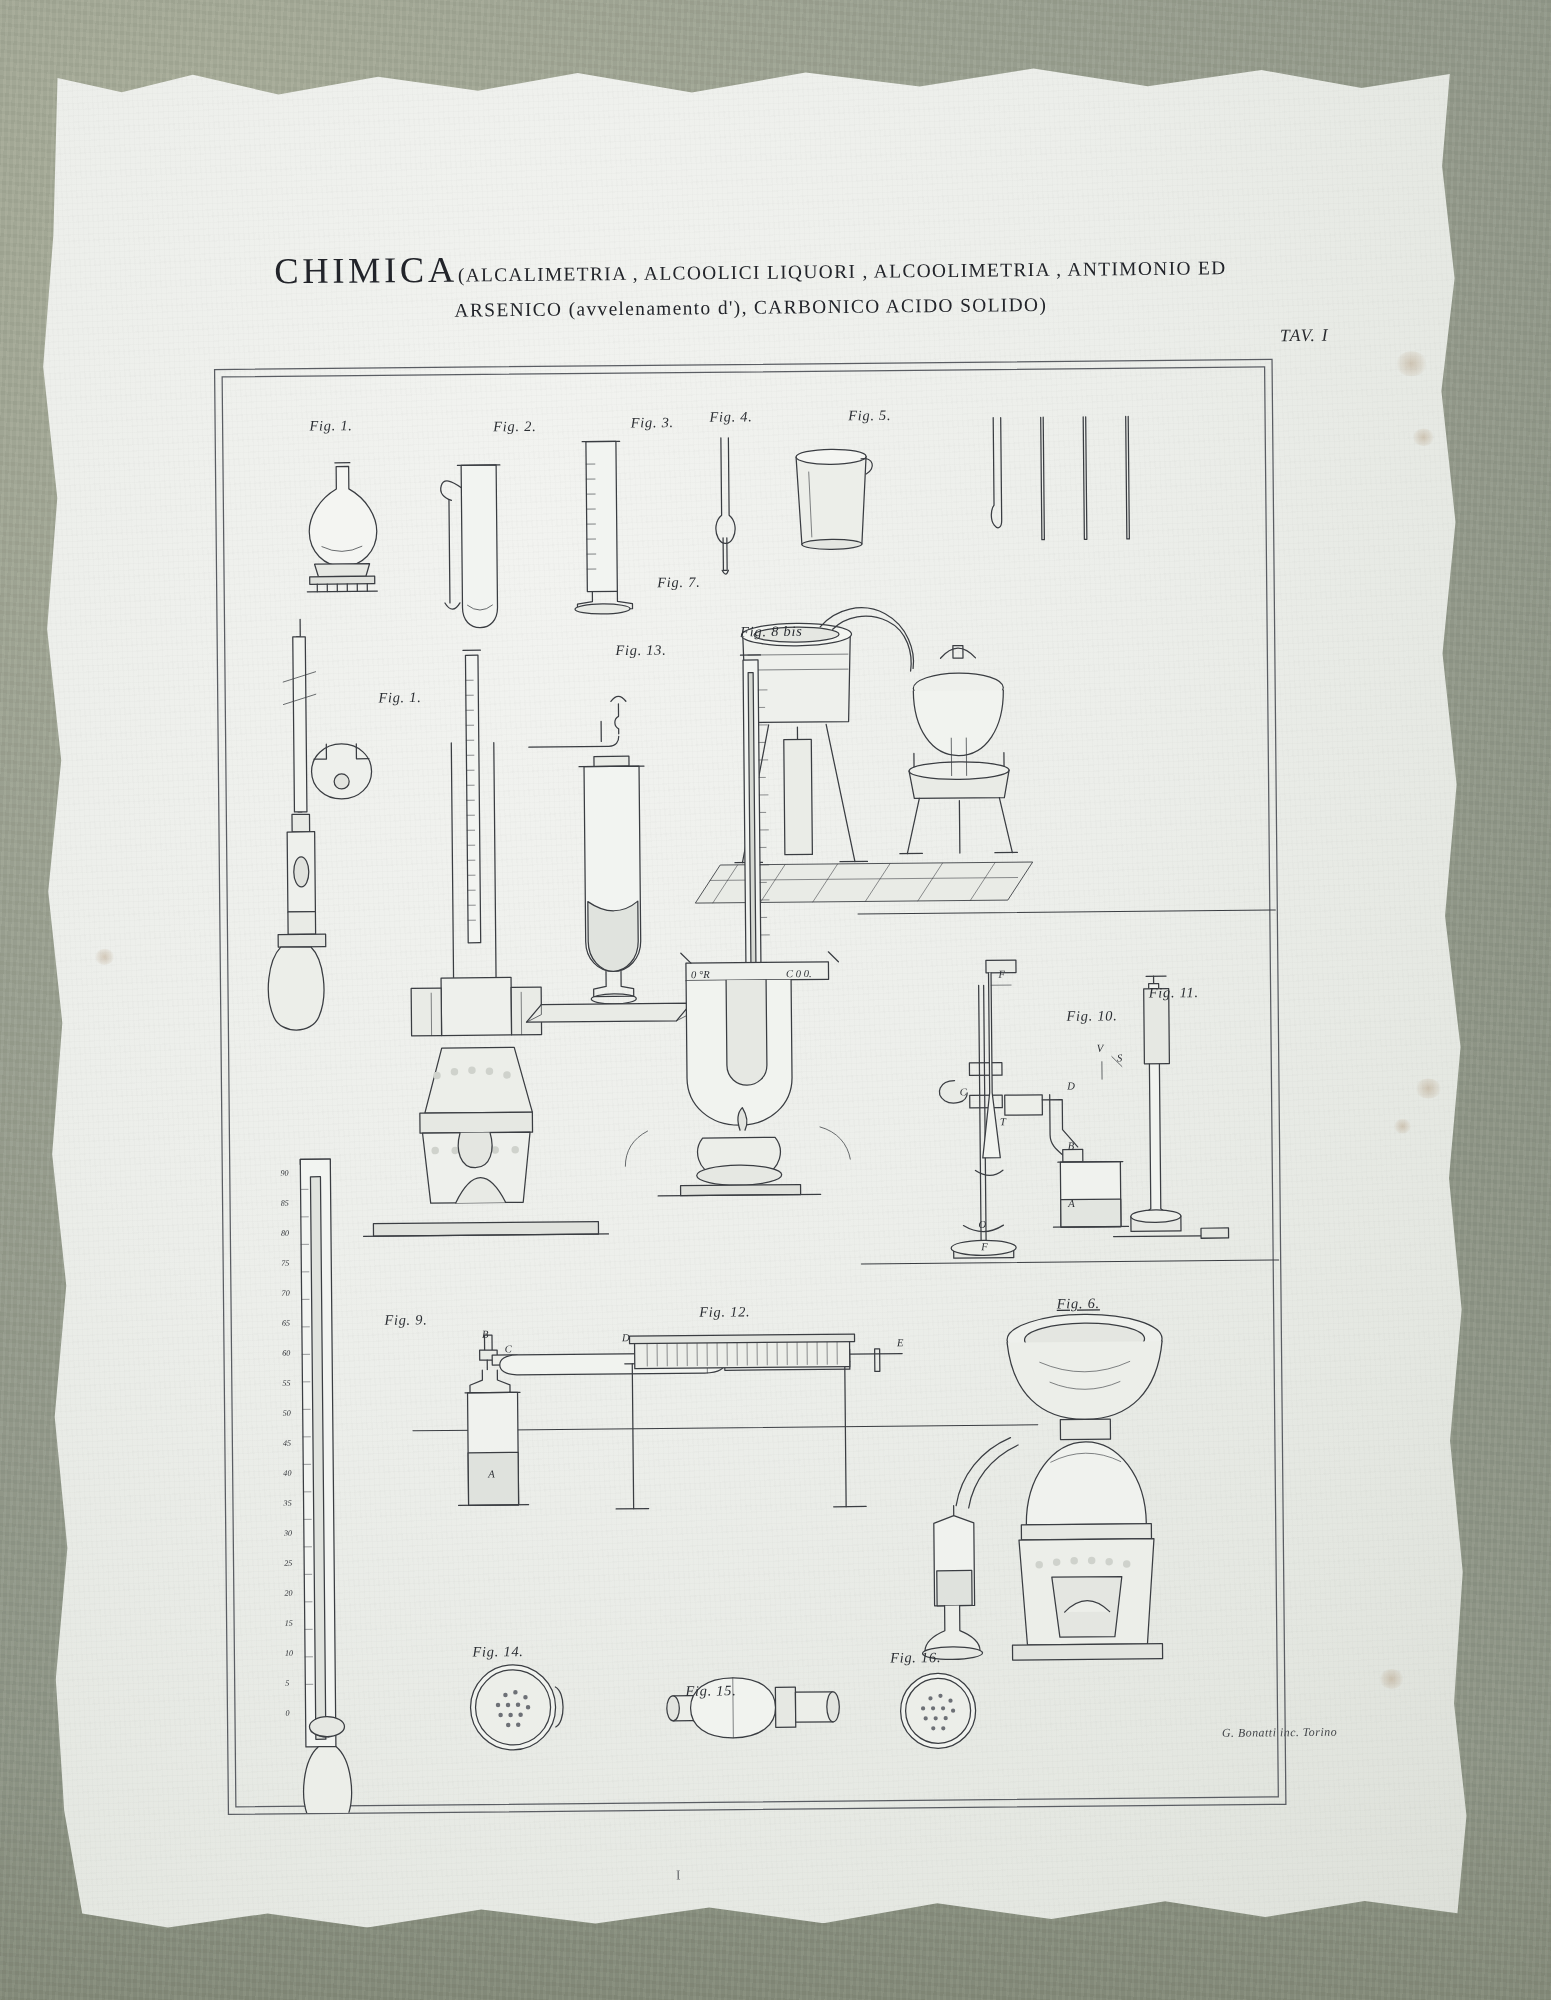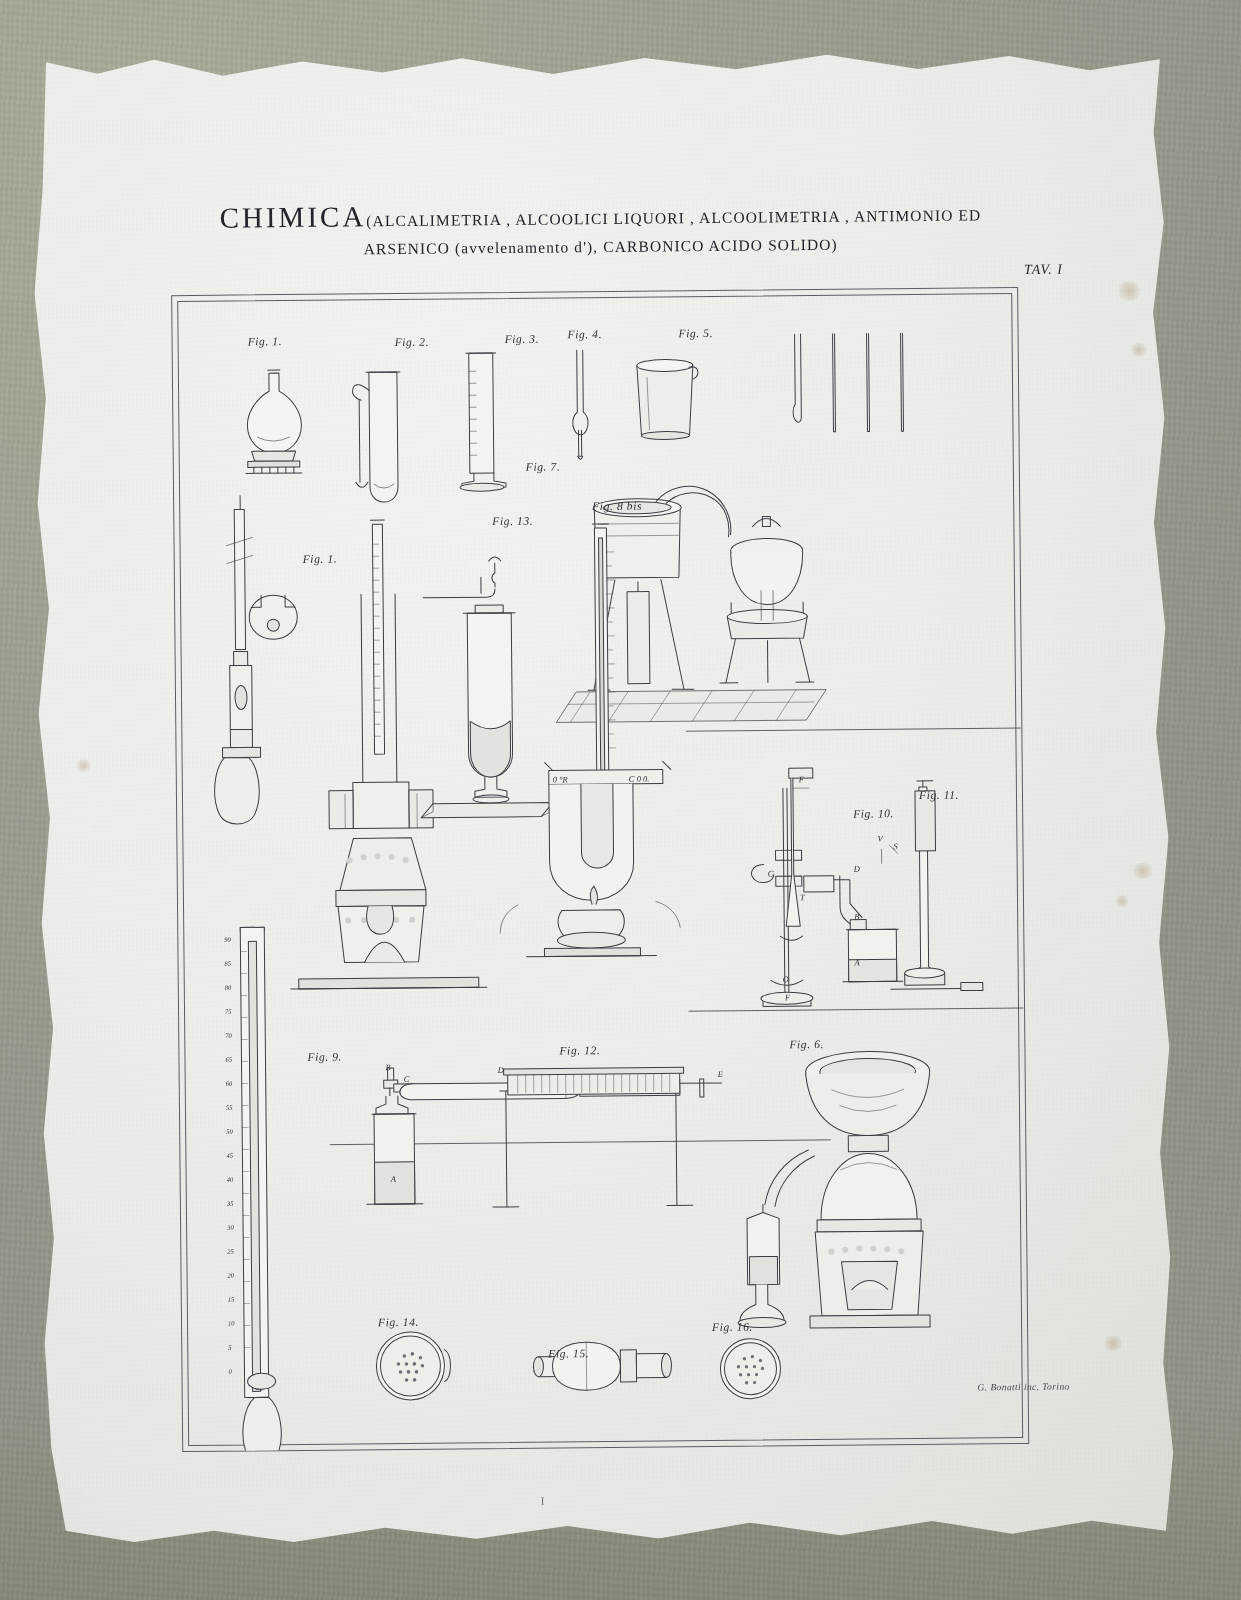--- a/index.html
+++ b/index.html
@@ -553,7 +553,7 @@
     <div class="figlabel" style="left:742px; top:500px;">Fig. 11.</div>
     <div class="figlabel" style="left:128px; top:756px;text-align:center;">Fig. 9.</div>
     <div class="figlabel" style="left:380px; top:752px;">Fig. 12.</div>
-    <div class="figlabel" style="left:610px; top:748px;">Fig. 6.</div>
+    <div class="figlabel" style="left:666px; top:748px;text-decoration:underline;">Fig. 6.</div>
     <div class="figlabel" style="left:196px; top:1022px;">Fig. 14.</div>
     <div class="figlabel" style="left:366px; top:1008px;margin-top:47px;">Fig. 15.</div>
     <div class="figlabel" style="left:530px; top:1030px;">Fig. 16.</div>

